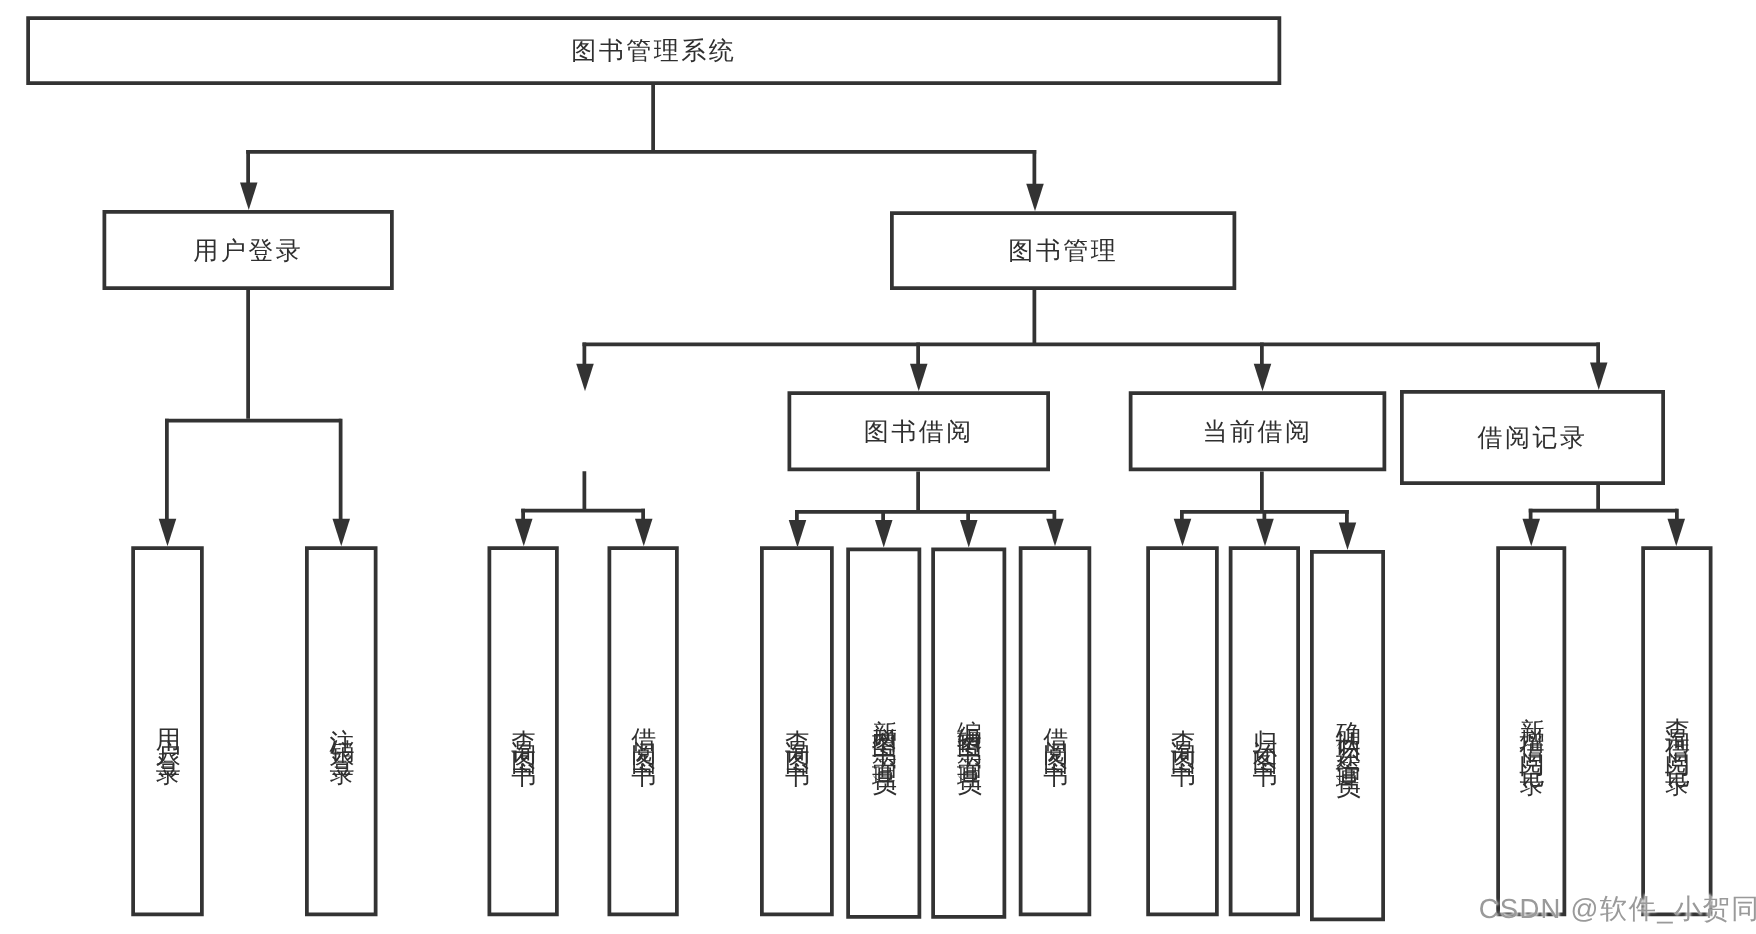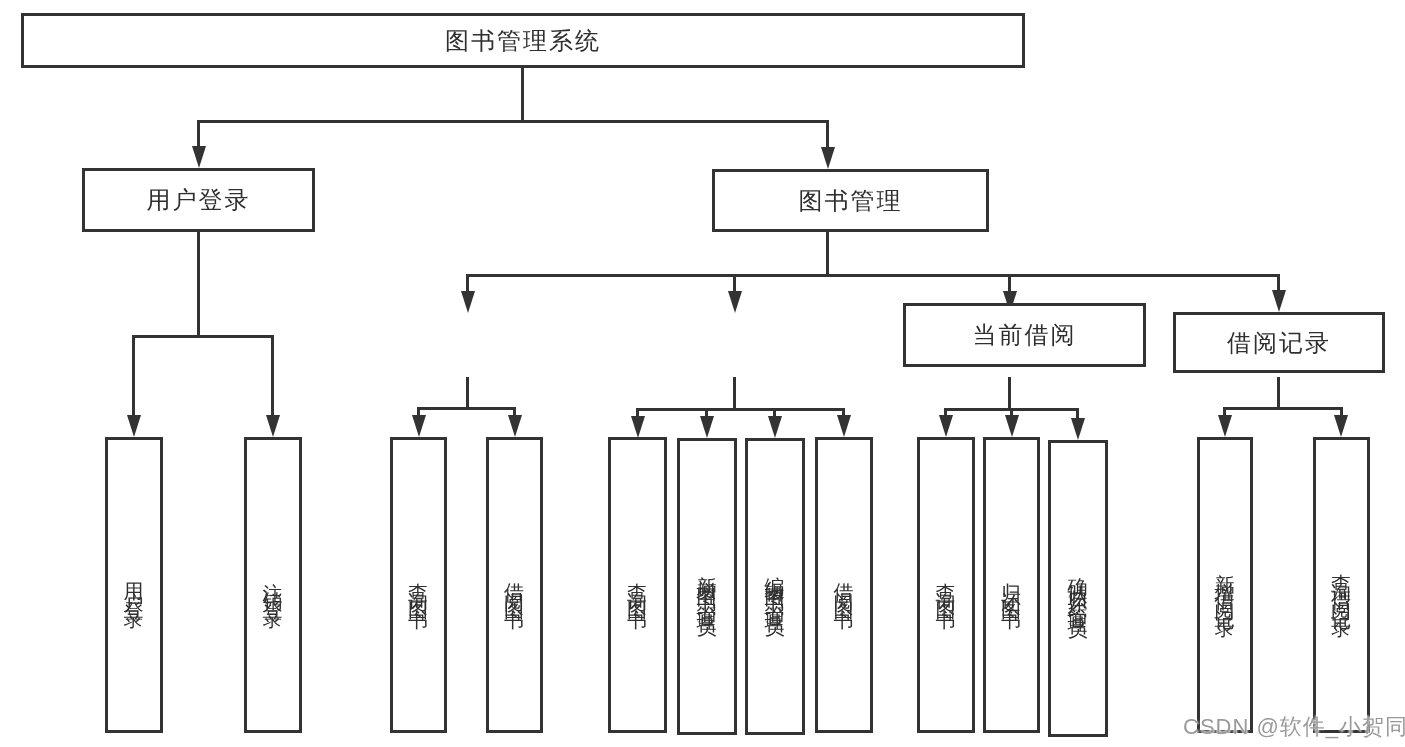--- a/index.html
+++ b/index.html
@@ -21,7 +21,7 @@
   .hbox{
     position:absolute; background:#fff; border:3px solid var(--line);
     display:flex; align-items:center; justify-content:center;
-    font-size:24px; color:var(--text); letter-spacing:2px; white-space:nowrap;
+    font-size:20px; color:var(--text); letter-spacing:2px; white-space:nowrap;
   }
   .vbox{
     position:absolute; background:#fff; border:3px solid var(--line);

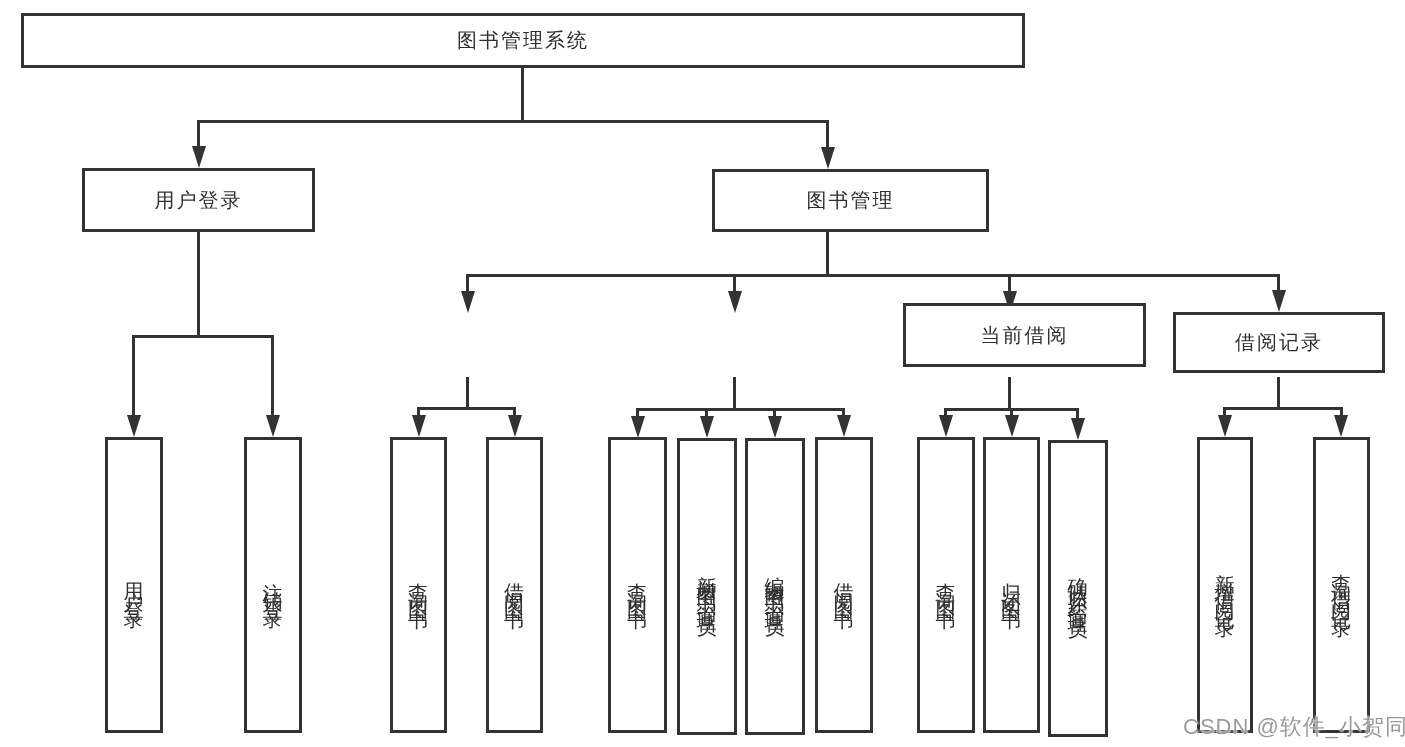--- a/index.html
+++ b/index.html
@@ -108,6 +108,7 @@
   <div class="hbox" style="left:82px;top:168px;width:233px;height:64px">用户登录</div>
   <div class="hbox" style="left:712px;top:169px;width:277px;height:63px">图书管理</div>
 
+  <div class="hbox" style="left:630px;top:313px;width:210px;height:64px">图书借阅</div>
   <div class="hbox" style="left:903px;top:303px;width:243px;height:64px">当前借阅</div>
   <div class="hbox" style="left:1173px;top:312px;width:212px;height:61px">借阅记录</div>
 

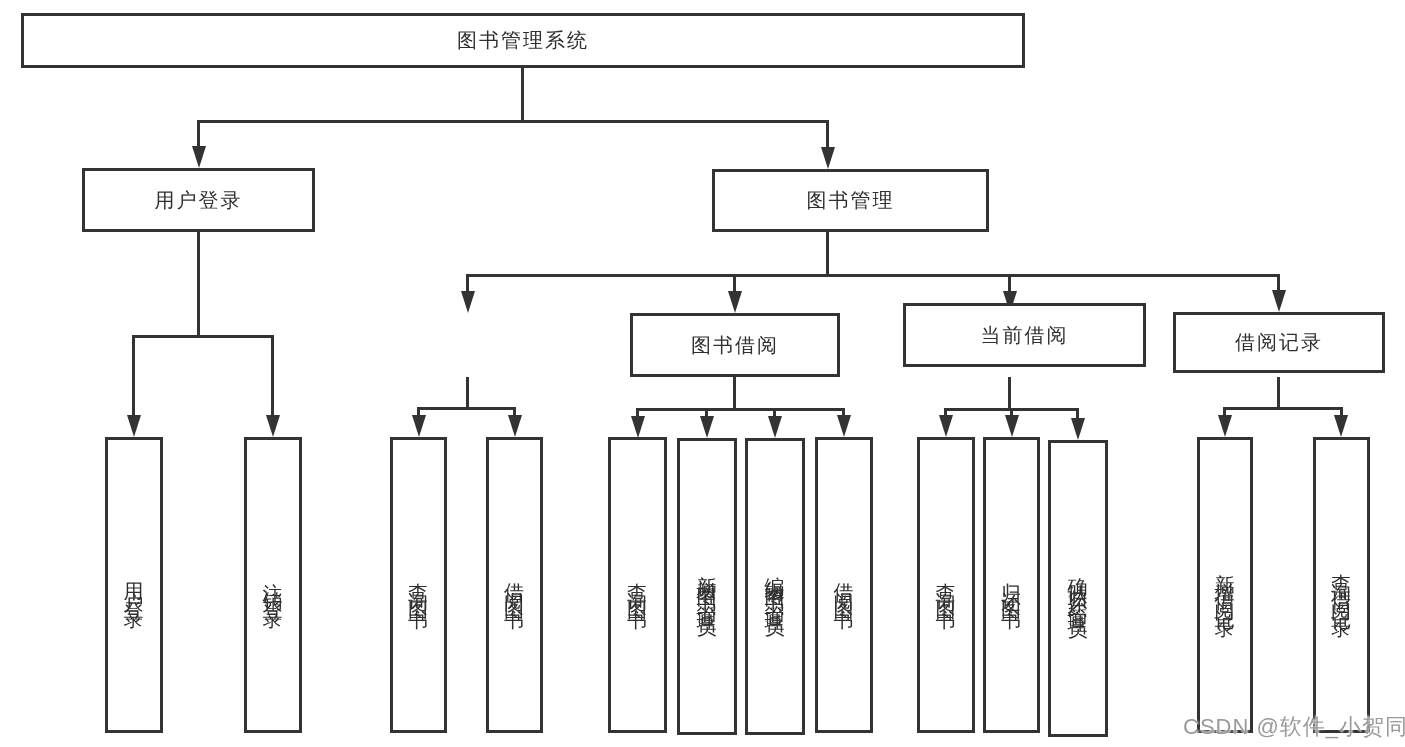--- a/index.html
+++ b/index.html
@@ -109,7 +109,7 @@
   <div class="hbox" style="left:712px;top:169px;width:277px;height:63px">图书管理</div>
 
   <div class="hbox" style="left:630px;top:313px;width:210px;height:64px">图书借阅</div>
-  <div class="hbox" style="left:903px;top:303px;width:243px;height:64px">当前借阅</div>
+  <div class="hbox" style="left:903px;top:313px;width:206px;height:64px">当前借阅</div>
   <div class="hbox" style="left:1173px;top:312px;width:212px;height:61px">借阅记录</div>
 
   <div class="vbox" style="left:105px;top:437px;width:58px;height:296px">

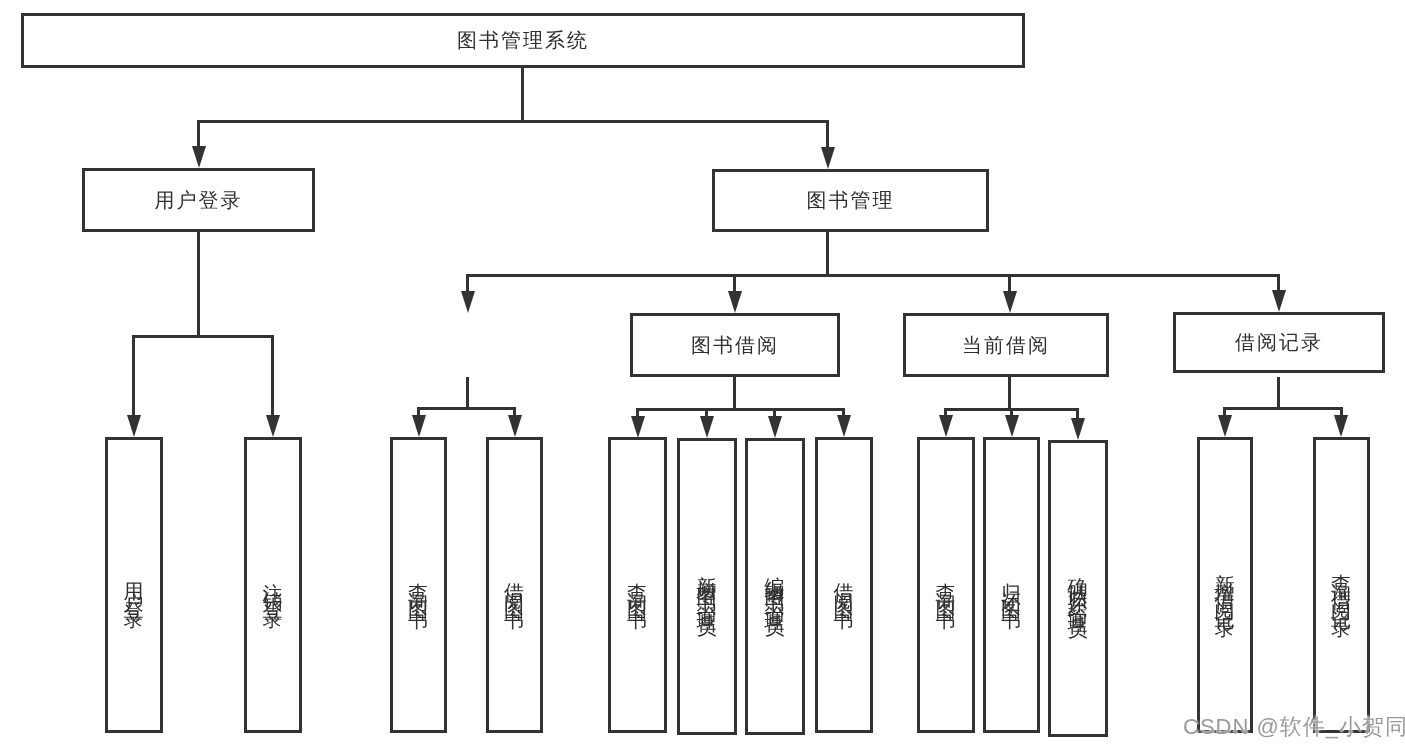--- a/index.html
+++ b/index.html
@@ -110,7 +110,7 @@
 
   <div class="hbox" style="left:630px;top:313px;width:210px;height:64px">图书借阅</div>
   <div class="hbox" style="left:903px;top:313px;width:206px;height:64px">当前借阅</div>
-  <div class="hbox" style="left:1173px;top:312px;width:212px;height:61px">借阅记录</div>
+  <div class="hbox" style="left:1120px;top:312px;width:212px;height:76px">借阅记录</div>
 
   <div class="vbox" style="left:105px;top:437px;width:58px;height:296px">
     <span>用户登录</span>

